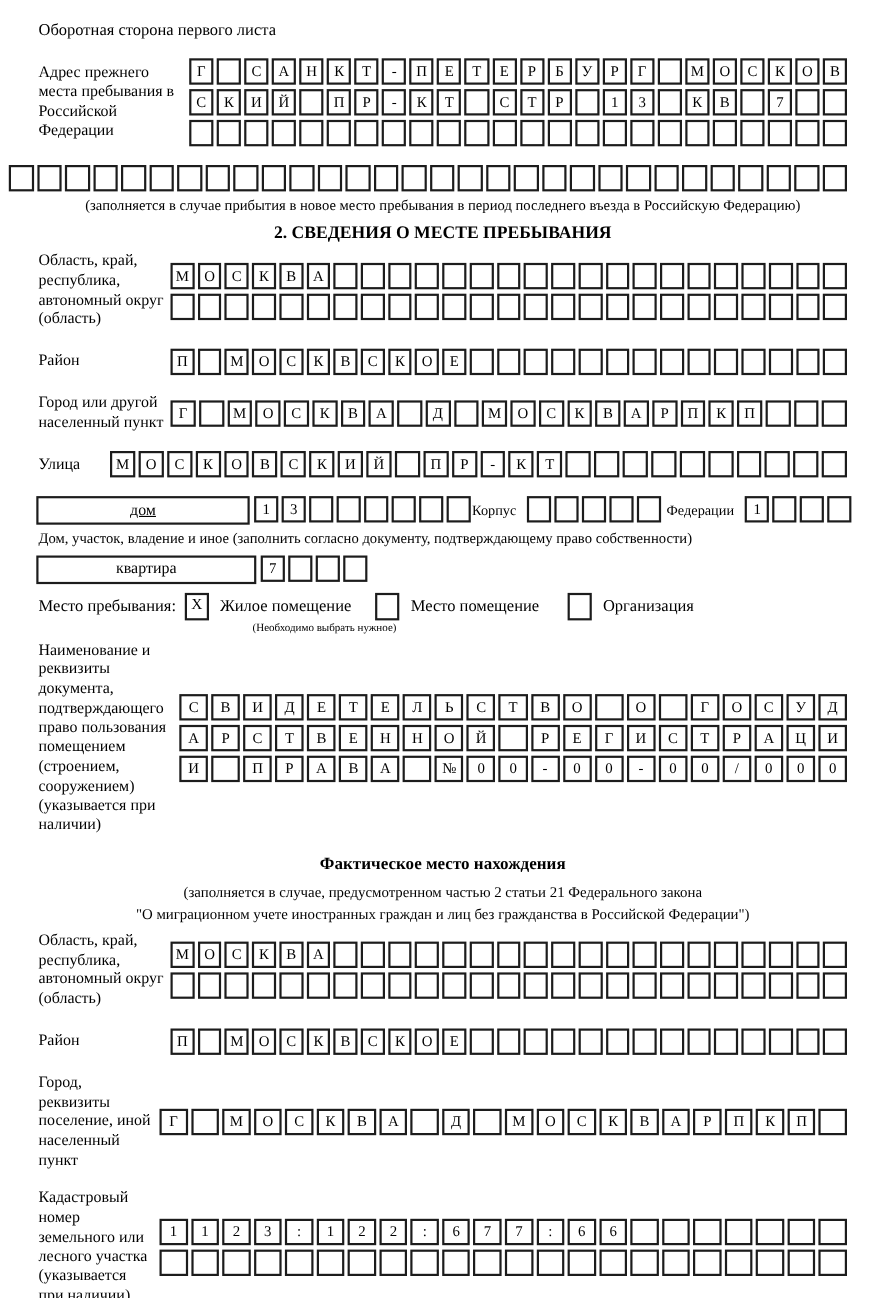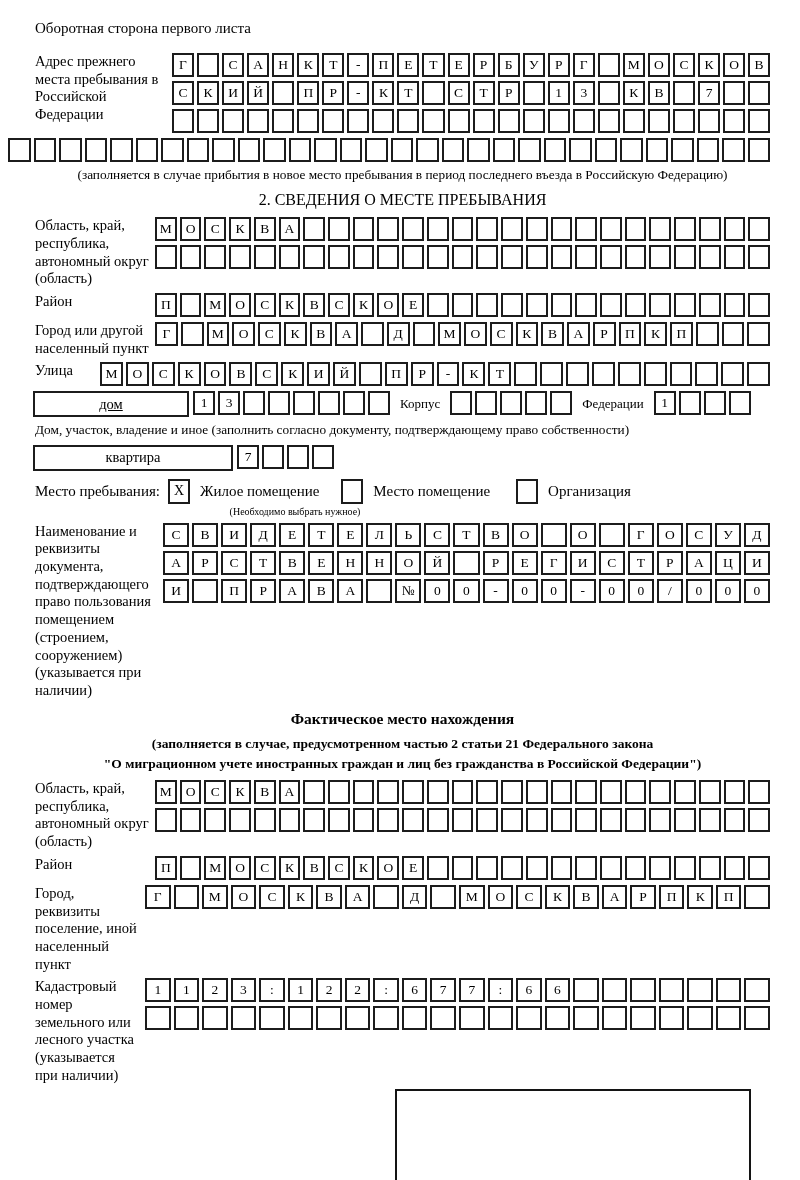--- a/index.html
+++ b/index.html
@@ -10,7 +10,7 @@
     color:#000;background:#fff;overflow:hidden;
   }
   .hdr{text-align:left;font-size:15px;margin-bottom:16px;}
-  .frow{display:flex;margin-bottom:5px;}
+  .frow{display:flex;margin-bottom:17px;align-items:center;}
   .flabel{font-size:14.5px;line-height:1.22;padding-right:6px;box-sizing:border-box;flex:none;}
   .lw137{width:137px;}
   .lw120{width:120px;}

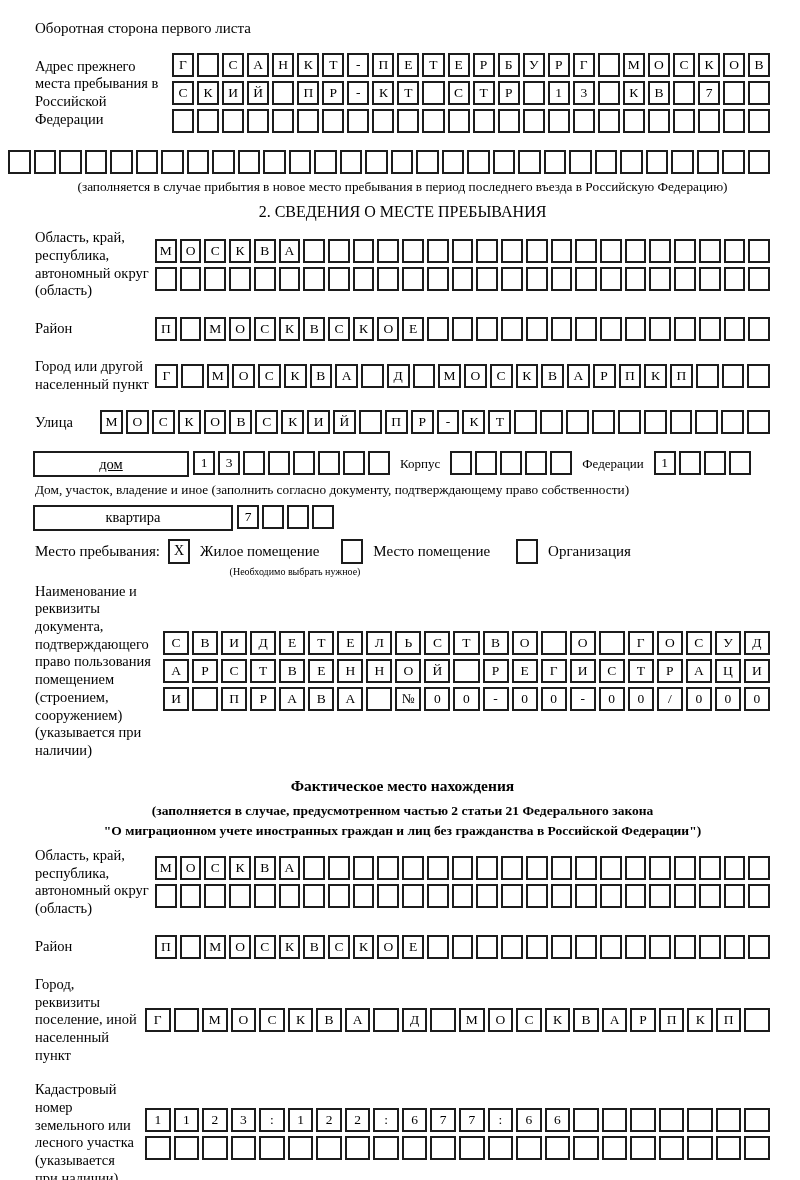--- a/index.html
+++ b/index.html
@@ -29,7 +29,7 @@
   .fullrow{margin-left:-27px;margin-bottom:4px;}
   .note{font-size:13.3px;line-height:1.3;margin:1px 0 6px;}
   .center{text-align:center;}
-  .sect-title{font-weight:normal;font-size:16px;text-align:center;margin:8px 0 8px;}
+  .sect-title{font-weight:bold;font-size:16px;text-align:center;margin:8px 0 8px;}
   .houserow{display:flex;align-items:flex-start;margin-bottom:4px;gap:4px;}
   .bigbox{
     box-sizing:border-box;border:2px solid #1c1c1c;height:26px;

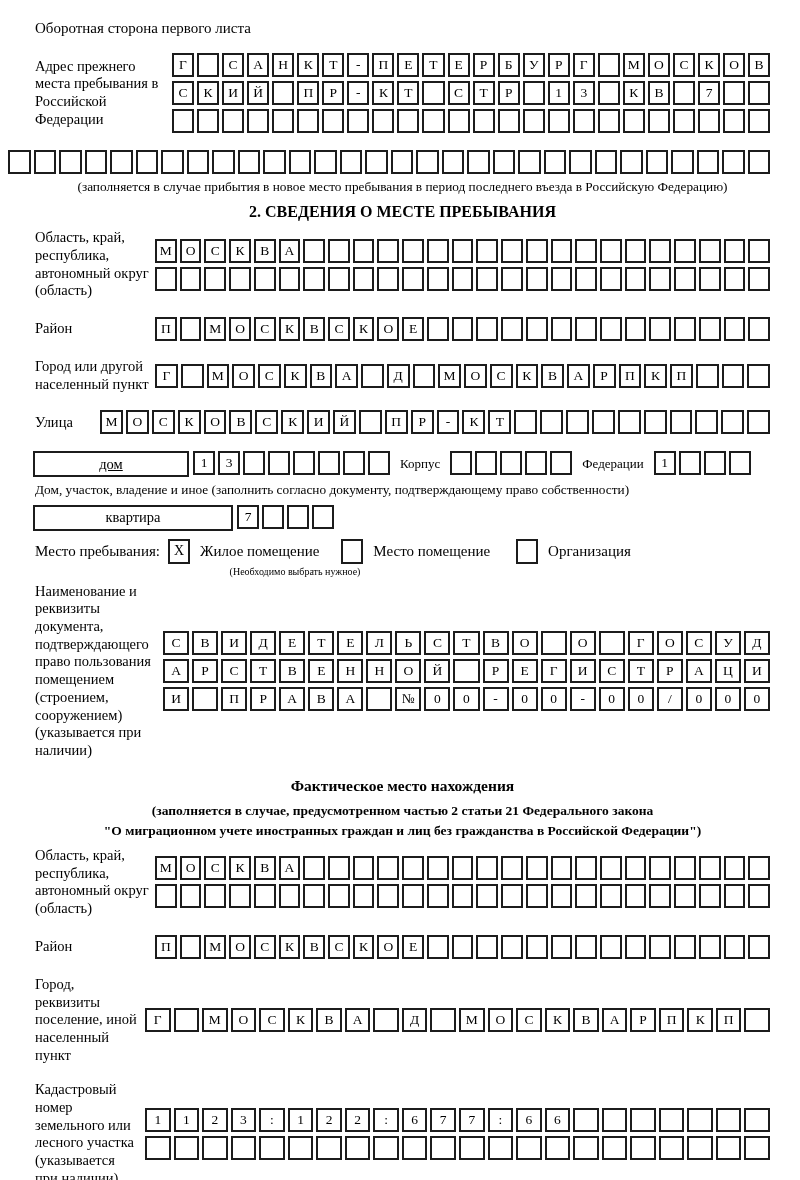--- a/index.html
+++ b/index.html
@@ -35,7 +35,7 @@
     box-sizing:border-box;border:2px solid #1c1c1c;height:26px;
     display:flex;align-items:center;justify-content:center;font-size:14.5px;flex:none;
   }
-  .bb-dom{width:156px;margin-left:-2px;text-decoration:underline;}
+  .bb-dom{width:194px;margin-left:-2px;text-decoration:underline;}
   .bb-kv{width:200px;margin-left:-2px;}
   .inl{font-size:13px;line-height:26px;white-space:nowrap;padding:0 6px;flex:none;}
   .stayrow{display:flex;align-items:center;font-size:15px;margin:8px 0 2px;}

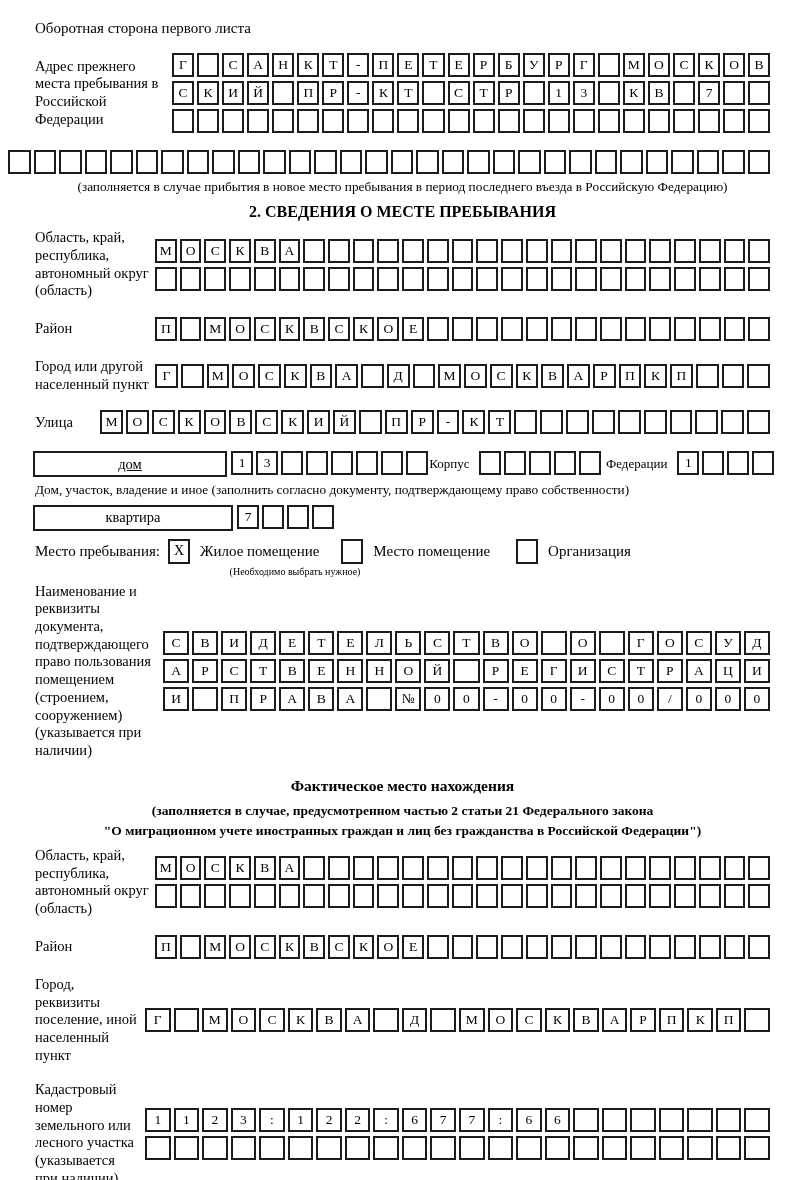--- a/index.html
+++ b/index.html
@@ -46,7 +46,7 @@
   .stayrow .sp1{margin:0 10px 0 8px;}
   .staynote{margin-left:30px;width:460px;text-align:center;font-size:10px;margin-bottom:6px;}
   .fact-title{font-weight:bold;font-size:15.5px;text-align:center;margin:10px 0 6px;}
-  .fact-sub{font-size:13.5px;text-align:center;line-height:1.5;margin-bottom:6px;font-weight:bold;}
+  .fact-sub{font-size:13.5px;text-align:center;line-height:1.5;margin-bottom:6px;}
   .stamp{margin-left:360px;width:356px;height:172px;border:2px solid #141414;box-sizing:border-box;margin-top:4px;}
 </style>
 </head>

